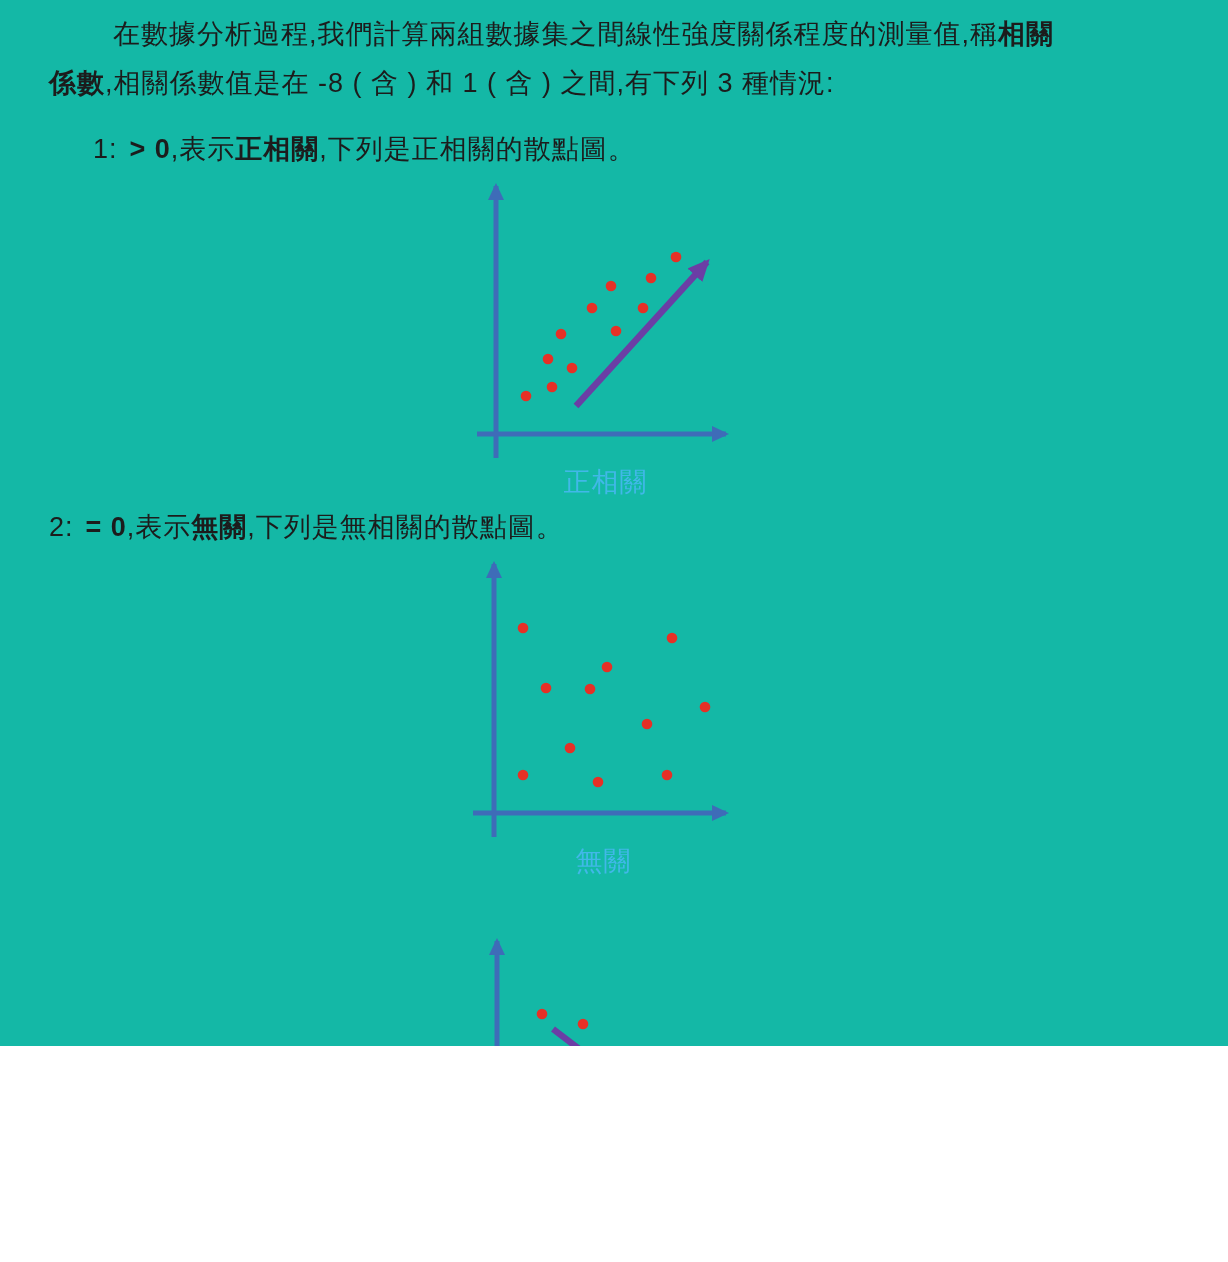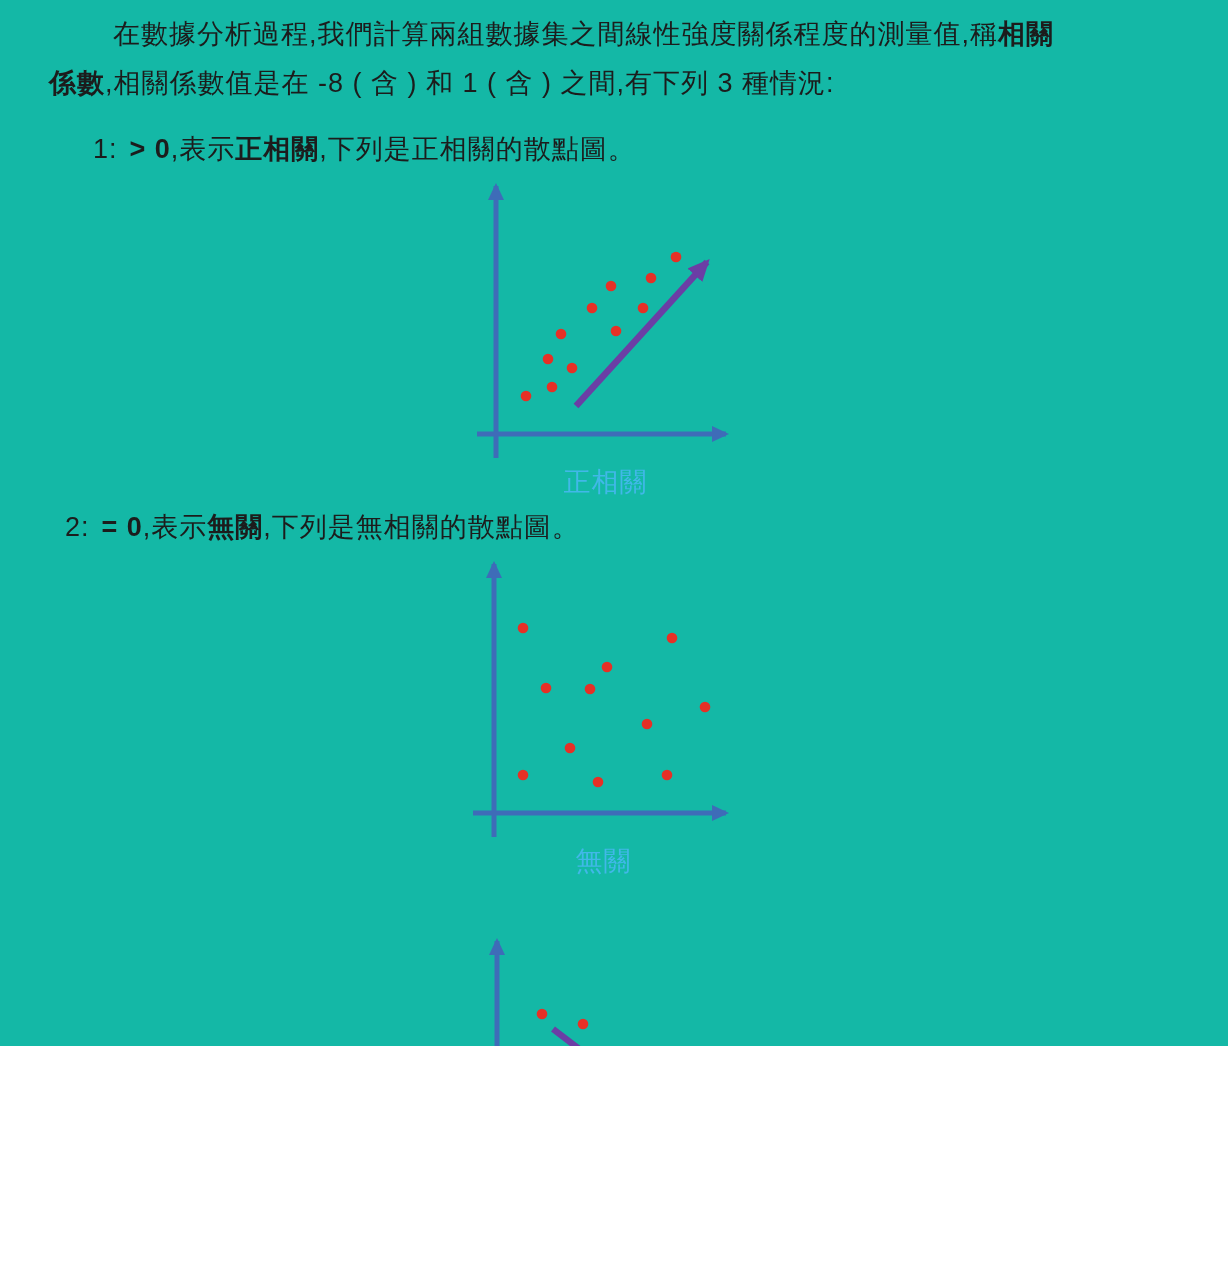--- a/index.html
+++ b/index.html
@@ -23,7 +23,7 @@
   .line1 { left:49px; top:17px; }
   .line2 { left:49px; top:66px; }
   .item1 { left:49px; top:132px;margin-left:44px; }
-  .item2 { left:49px; top:510px;margin-left:16px; }
+  .item2 { left:49px; top:510px; }
   .item3 { left:49px; top:887px; }
   .op { font-weight:700; margin-left:12px; }
   .plot { position:absolute; overflow:visible; }

